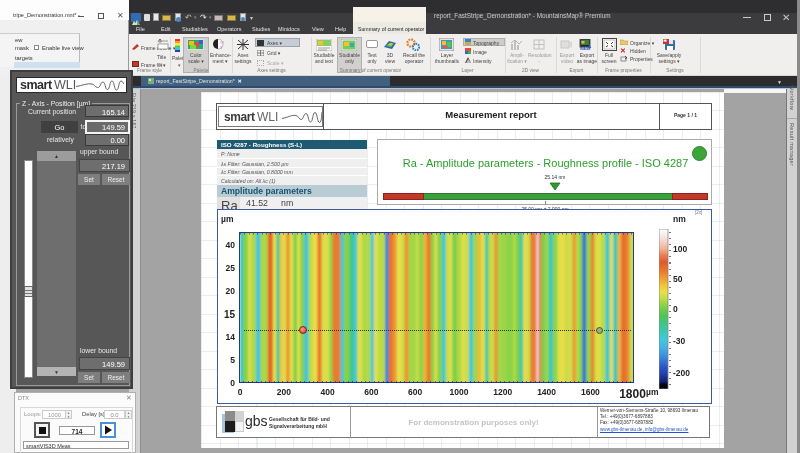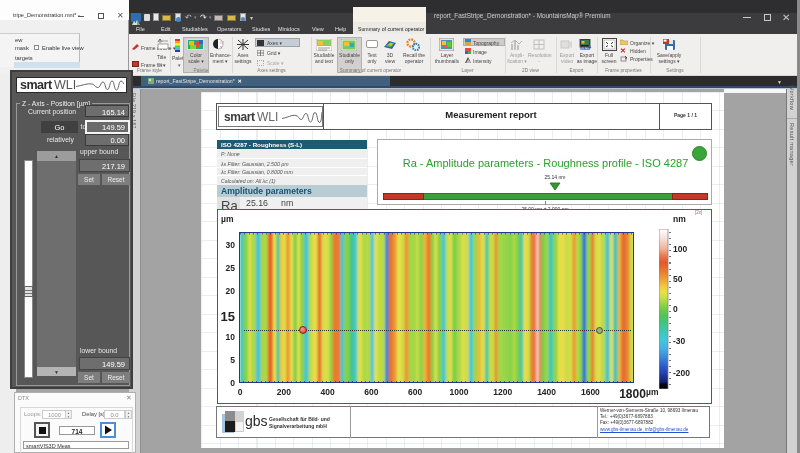--- a/index.html
+++ b/index.html
@@ -312,7 +312,7 @@
    <div class="abs" style="left:0;top:56.5px;width:23px;height:12.5px;background:#e2e2e2"></div>
    <div class="abs" style="left:23px;top:56.5px;width:127px;height:12.5px;background:#f0f0f0"></div>
    <div class="abs" style="left:4px;top:58px;font-size:13px;color:#444">Ra</div>
-   <div class="abs" style="left:29px;top:58px;font-size:8.8px;color:#444">25.16</div>
+   <div class="abs" style="left:29px;top:58px;font-size:8.8px;color:#444">41.52</div>
    <div class="abs" style="left:64px;top:58px;font-size:8.8px;color:#444">nm</div>
  </div>
 

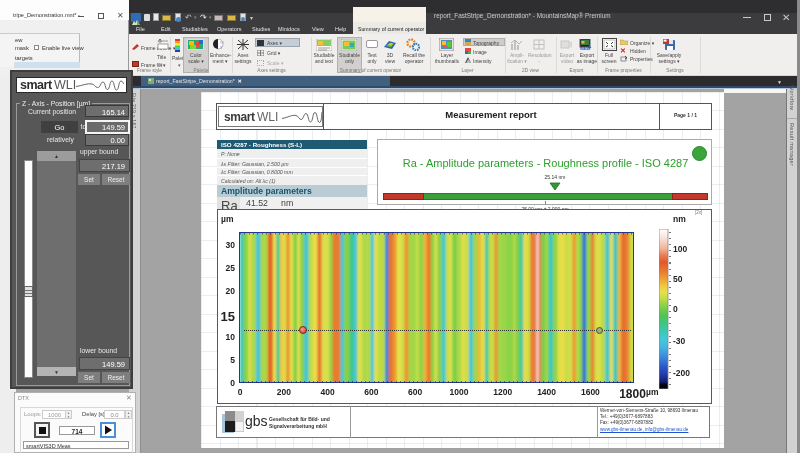--- a/index.html
+++ b/index.html
@@ -339,7 +339,7 @@
 <div class="abs" style="left:8px;top:216.8px;width:26px;text-align:right;font-size:13px;font-weight:bold;color:#222">15</div>
 <div class="abs" style="left:8px;top:194.0px;width:26px;text-align:right;font-size:8.5px;font-weight:bold;color:#222">20</div>
 <div class="abs" style="left:8px;top:171.2px;width:26px;text-align:right;font-size:8.5px;font-weight:bold;color:#222">25</div>
-<div class="abs" style="left:8px;top:148.4px;width:26px;text-align:right;font-size:8.5px;font-weight:bold;color:#222">30</div>
+<div class="abs" style="left:8px;top:148.4px;width:26px;text-align:right;font-size:8.5px;font-weight:bold;color:#222">40</div>
 <div class="abs" style="left:24.0px;top:295px;width:30px;text-align:center;font-size:8.5px;font-weight:bold;color:#222">0</div>
 <div class="abs" style="left:67.8px;top:295px;width:30px;text-align:center;font-size:8.5px;font-weight:bold;color:#222">200</div>
 <div class="abs" style="left:111.6px;top:295px;width:30px;text-align:center;font-size:8.5px;font-weight:bold;color:#222">400</div>

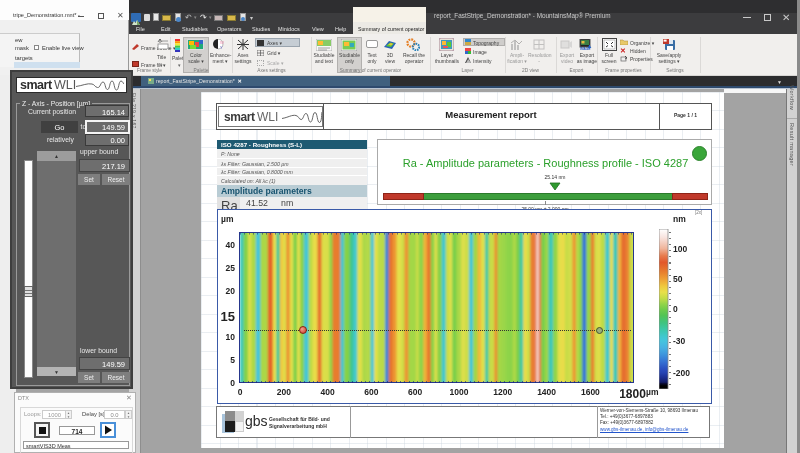--- a/index.html
+++ b/index.html
@@ -336,7 +336,7 @@
 <div class="abs" style="left:8px;top:285.8px;width:26px;text-align:right;font-size:8.5px;font-weight:bold;color:#222">0</div>
 <div class="abs" style="left:8px;top:262.8px;width:26px;text-align:right;font-size:8.5px;font-weight:bold;color:#222">5</div>
 <div class="abs" style="left:8px;top:239.8px;width:26px;text-align:right;font-size:8.5px;font-weight:bold;color:#222">10</div>
-<div class="abs" style="left:8px;top:216.8px;width:26px;text-align:right;font-size:13px;font-weight:bold;color:#222">15</div>
+<div class="abs" style="left:8px;top:216.8px;width:26px;text-align:right;font-size:10px;font-weight:bold;color:#222">15</div>
 <div class="abs" style="left:8px;top:194.0px;width:26px;text-align:right;font-size:8.5px;font-weight:bold;color:#222">20</div>
 <div class="abs" style="left:8px;top:171.2px;width:26px;text-align:right;font-size:8.5px;font-weight:bold;color:#222">25</div>
 <div class="abs" style="left:8px;top:148.4px;width:26px;text-align:right;font-size:8.5px;font-weight:bold;color:#222">40</div>

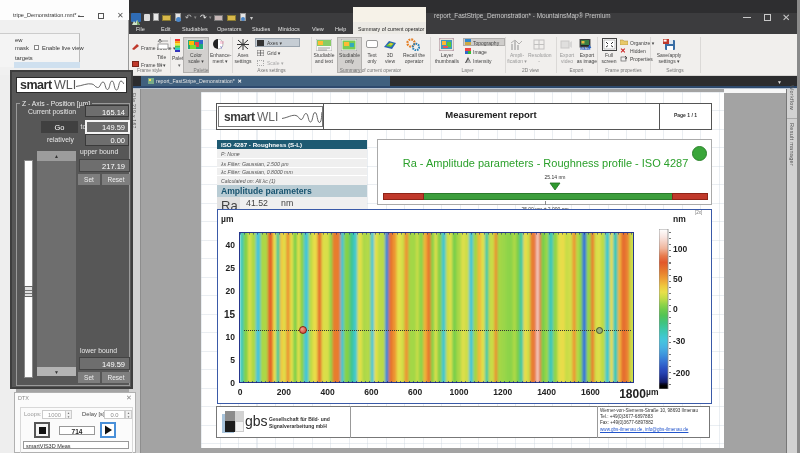--- a/index.html
+++ b/index.html
@@ -335,7 +335,7 @@
 <div class="abs" style="left:494px;top:118px;font-size:4.5px;color:#777">[2x]</div>
 <div class="abs" style="left:8px;top:285.8px;width:26px;text-align:right;font-size:8.5px;font-weight:bold;color:#222">0</div>
 <div class="abs" style="left:8px;top:262.8px;width:26px;text-align:right;font-size:8.5px;font-weight:bold;color:#222">5</div>
-<div class="abs" style="left:8px;top:239.8px;width:26px;text-align:right;font-size:8.5px;font-weight:bold;color:#222">10</div>
+<div class="abs" style="left:8px;top:239.8px;width:26px;text-align:right;font-size:8.5px;font-weight:bold;color:#222">14</div>
 <div class="abs" style="left:8px;top:216.8px;width:26px;text-align:right;font-size:10px;font-weight:bold;color:#222">15</div>
 <div class="abs" style="left:8px;top:194.0px;width:26px;text-align:right;font-size:8.5px;font-weight:bold;color:#222">20</div>
 <div class="abs" style="left:8px;top:171.2px;width:26px;text-align:right;font-size:8.5px;font-weight:bold;color:#222">25</div>

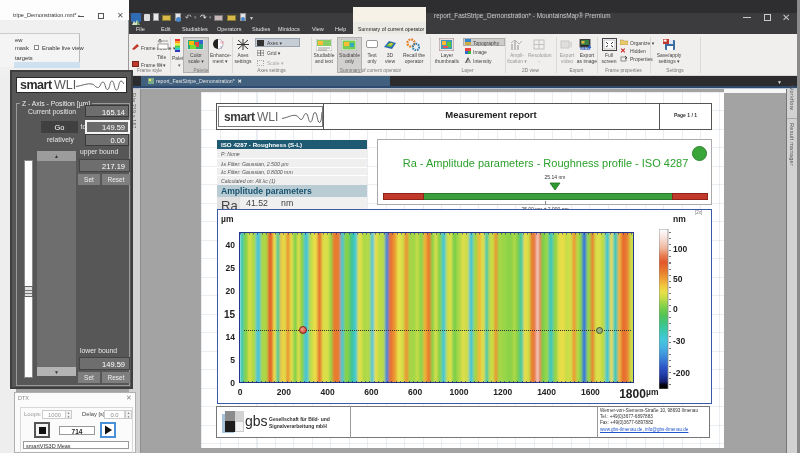--- a/index.html
+++ b/index.html
@@ -522,6 +522,7 @@
 <div class="abs" style="left:33.5px;top:329px;width:9.5px;height:10.5px;background:#f4f4f4;border:0.5px solid #ccc"></div>
 <div class="abs" style="left:44px;top:321px;font-size:14px;color:#2a2a2a;font-family:'Liberation Sans',sans-serif">gbs</div>
 <div class="abs" style="left:68px;top:324px;font-size:5px;font-weight:bold;color:#333;line-height:6.6px">Gesellschaft für Bild- und<br>Signalverarbeitung mbH</div>
+<div class="abs" style="left:149px;top:326px;width:247px;text-align:center;font-size:8px;font-weight:bold;color:#c4c4c4">For demonstration purposes only!</div>
 <div class="abs" style="left:399px;top:315.5px;font-size:4.6px;color:#333;line-height:6.4px">Werner-von-Siemens-Straße 10, 98693 Ilmenau<br>Tel.: +49(0)3677-6897883<br>Fax: +49(0)3677-6897882<br><span style="color:#2255cc;text-decoration:underline">www.gbs-ilmenau.de, info@gbs-ilmenau.de</span></div>
 </div>
 

